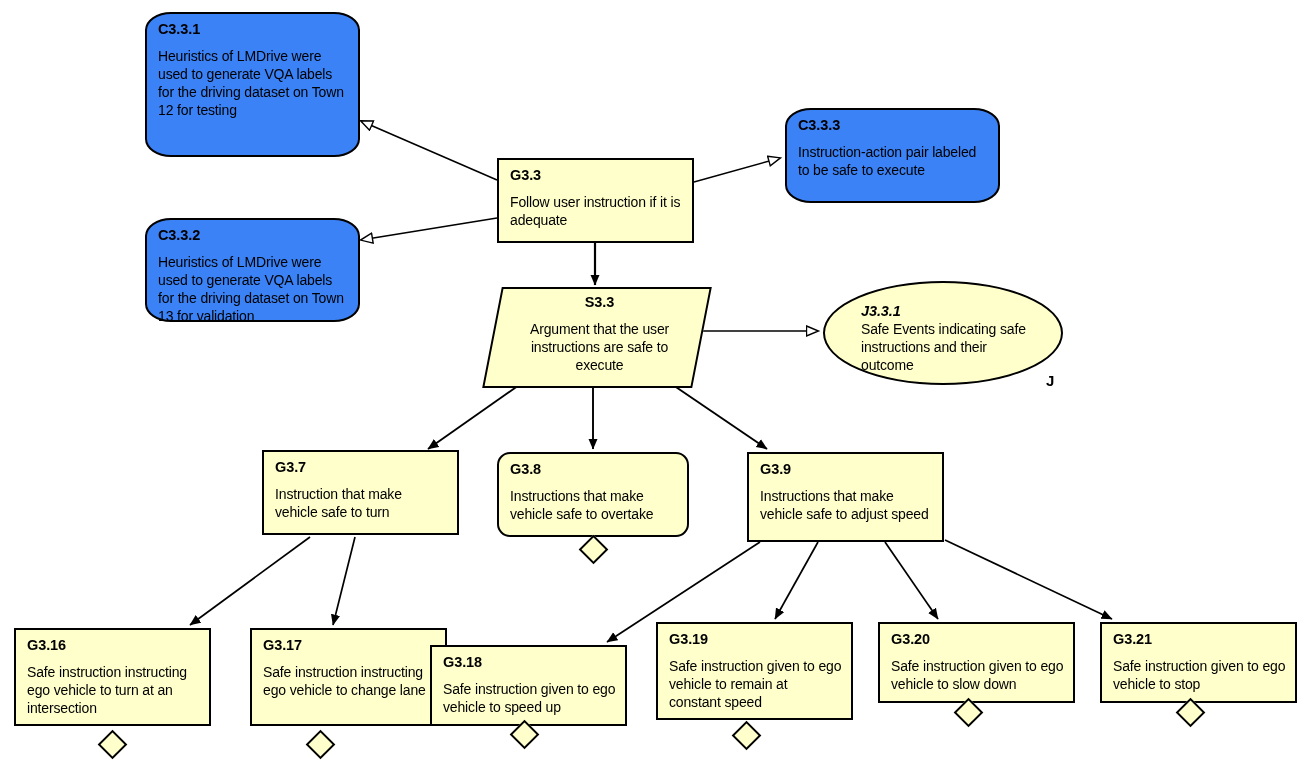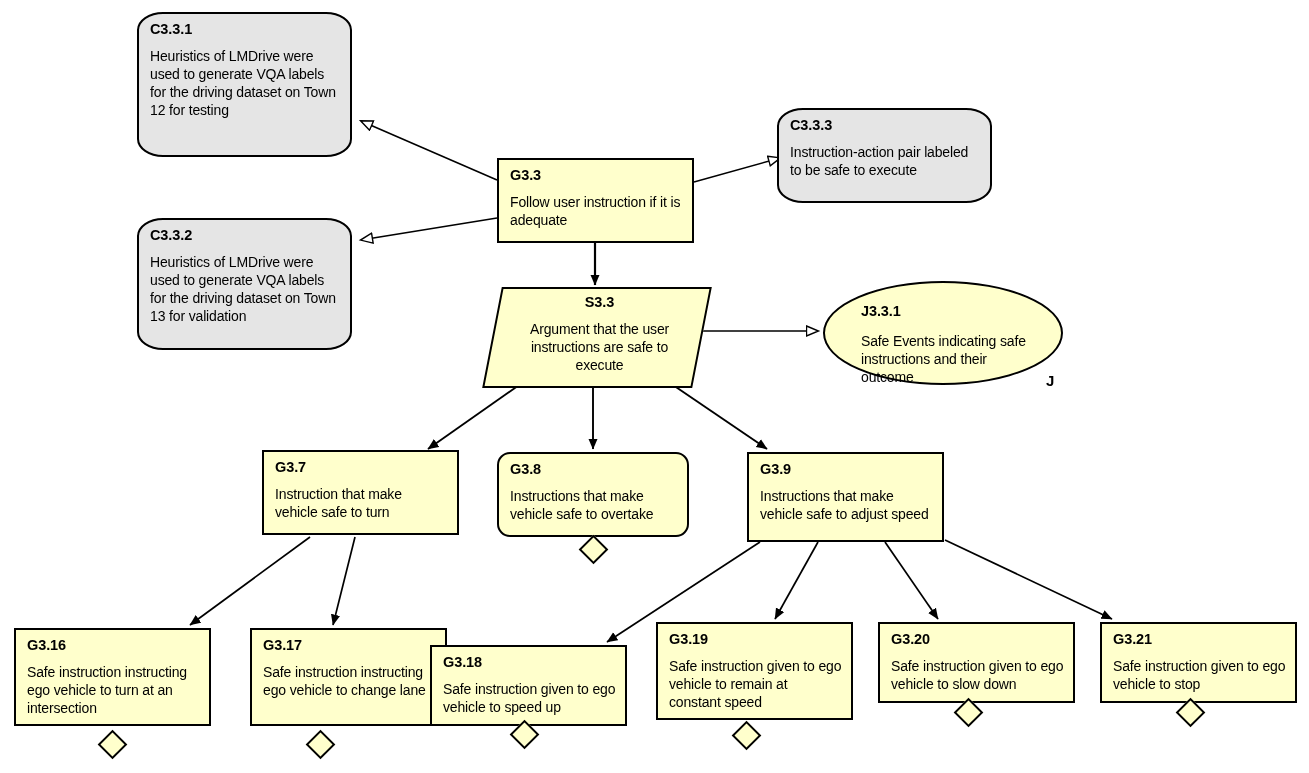--- a/index.html
+++ b/index.html
@@ -78,9 +78,10 @@
 
   
   .context {
-    background: #e5e5e5;
+    background: #3b82f6;
     border: 2.5px solid #000000;
     border-radius: 26px / 18px;
+    margin-left: 8px;
   }
 
   

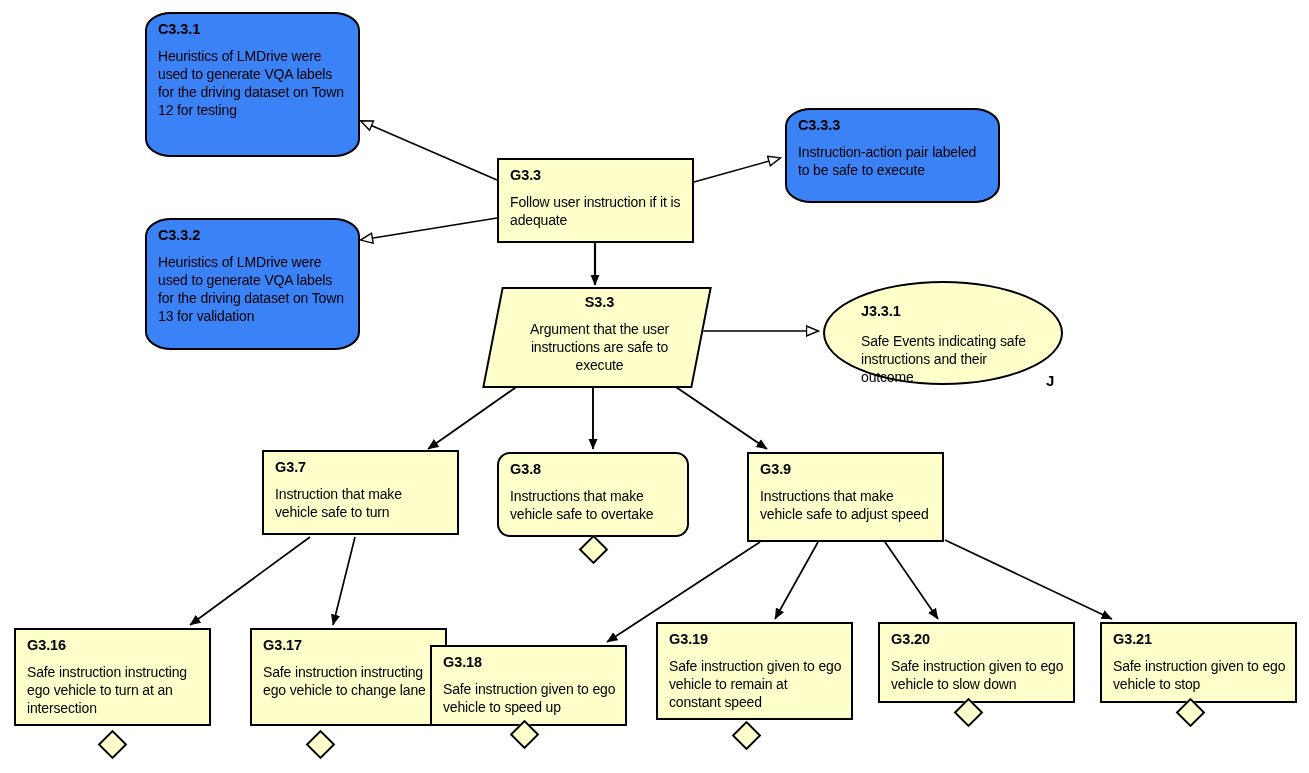--- a/index.html
+++ b/index.html
@@ -158,7 +158,7 @@
     </div>
   </div>
 
-  <div class="node context" style="left:137px; top:218px; width:215px; height:132px;">
+  <div class="node context" style="left:137px; top:218px; width:215px; height:104px;">
     <div class="node-inner">
       <span class="node-id">C3.3.2</span>
       <span class="node-text">Heuristics of LMDrive were used to generate VQA labels for the driving dataset on Town 13 for validation</span>

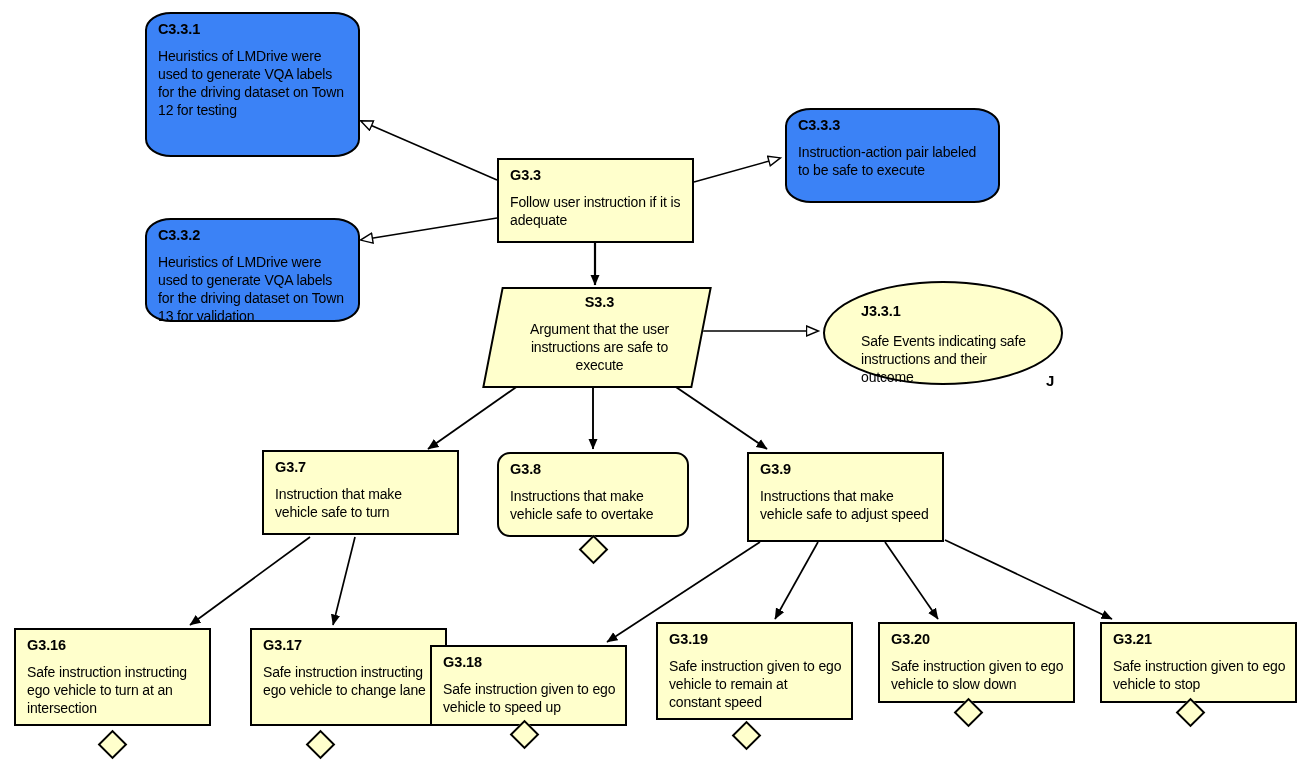--- a/index.html
+++ b/index.html
@@ -93,7 +93,7 @@
   .justification .node-inner {
     padding: 20px 30px 10px 36px;
   }
-  .justification .node-id { margin-bottom: 12px; }
+  .justification .node-id { margin-bottom: 0px; font-style: italic; }
   .just-marker {
     position: absolute;
     font-size: 15px;

